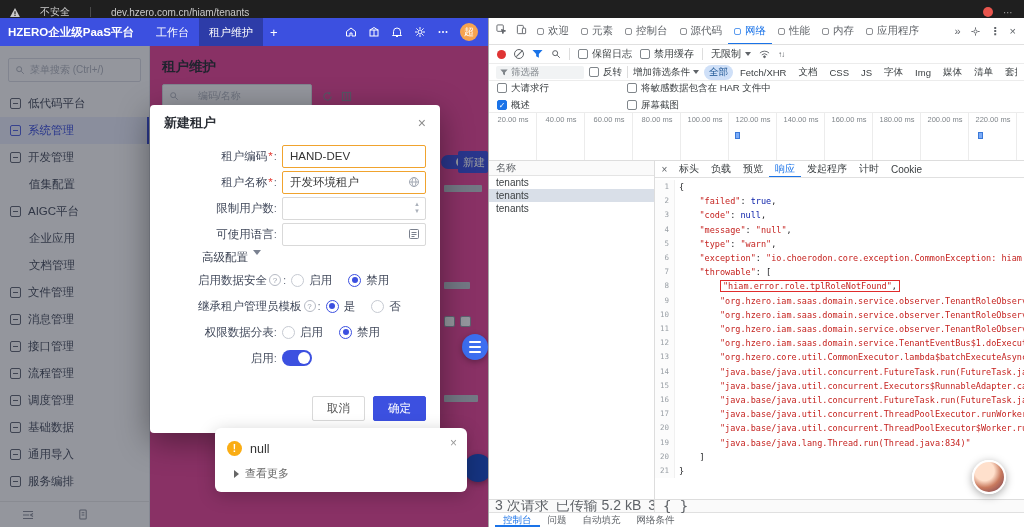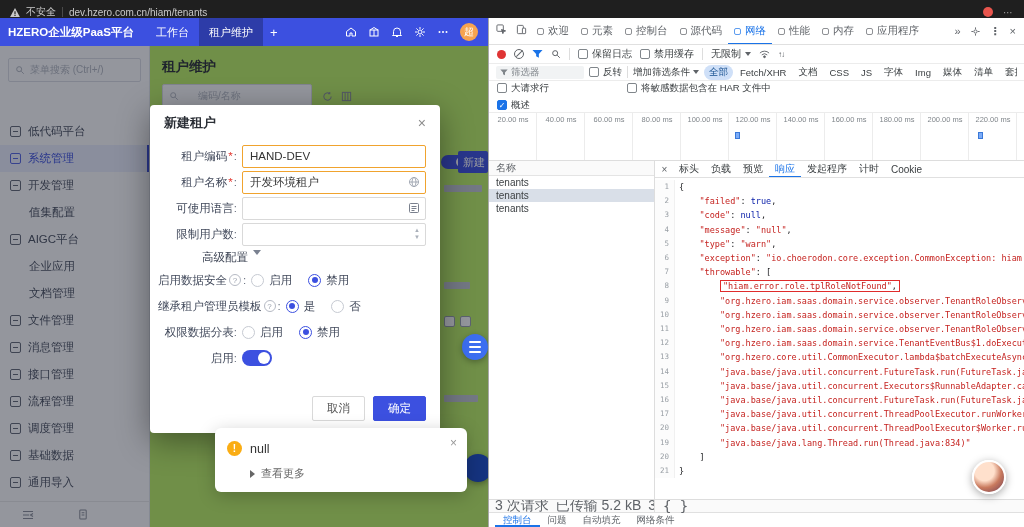--- a/index.html
+++ b/index.html
@@ -7,7 +7,7 @@
   #screen { position:relative; width:1024px; height:527px; background:#fff; overflow:hidden; font-size:12px; }
 
   
-  .browser-bar { position:absolute; left:0; top:0; width:1024px; height:24px; background:#1f1f1f; color:#c9c9c9; display:flex; align-items:center; gap:6px; padding:0 10px; font-size:10px; }
+  .browser-bar { position:absolute; left:0; top:0; width:1024px; height:24px; background:#1f1f1f; color:#c9c9c9; display:flex; align-items:center; gap:20px; padding:0 10px; font-size:10px; }
   .bb-sep { width:1px; height:10px; background:#4a4a4a; }
   .bb-right { margin-left:auto; display:flex; align-items:center; gap:10px; }
   .bb-avatar { width:10px; height:10px; border-radius:50%; background:#e8554d; display:inline-block; }

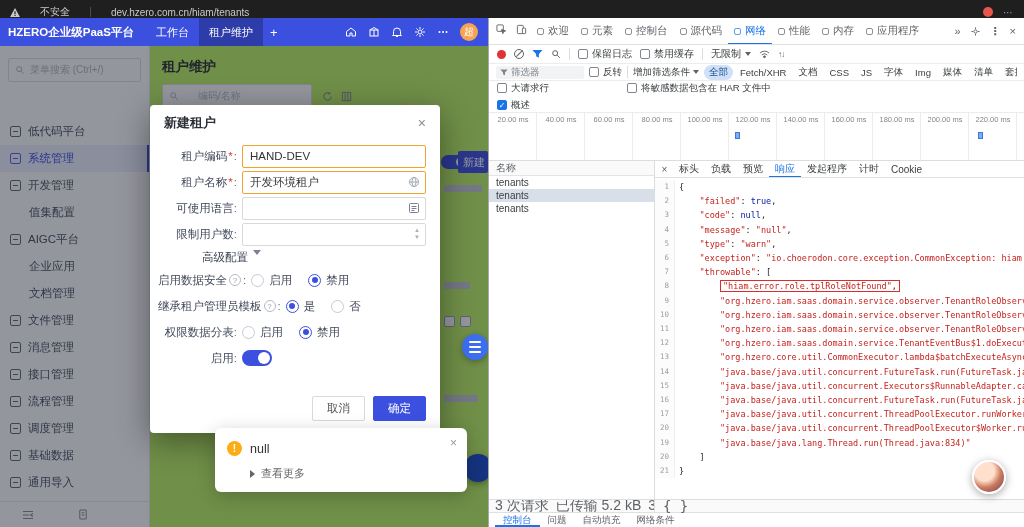--- a/index.html
+++ b/index.html
@@ -14,7 +14,7 @@
   .bb-dots { letter-spacing:1px; color:#9a9a9a; }
 
   
-  .app { position:absolute; left:0; top:18px; width:488px; height:509px; background:#bef264; overflow:hidden; }
+  .app { position:absolute; left:0; top:18px; width:488px; height:509px; background:#ec4899; overflow:hidden; }
   .nav { position:absolute; left:0; top:0; width:488px; height:28px; background:#3c50e0; display:flex; align-items:center; color:#fff; padding:0 8px; }
   .nav-logo { font-weight:bold; font-size:11.5px; margin-right:12px; white-space:nowrap; }
   .nav-tabs { display:flex; height:28px; }

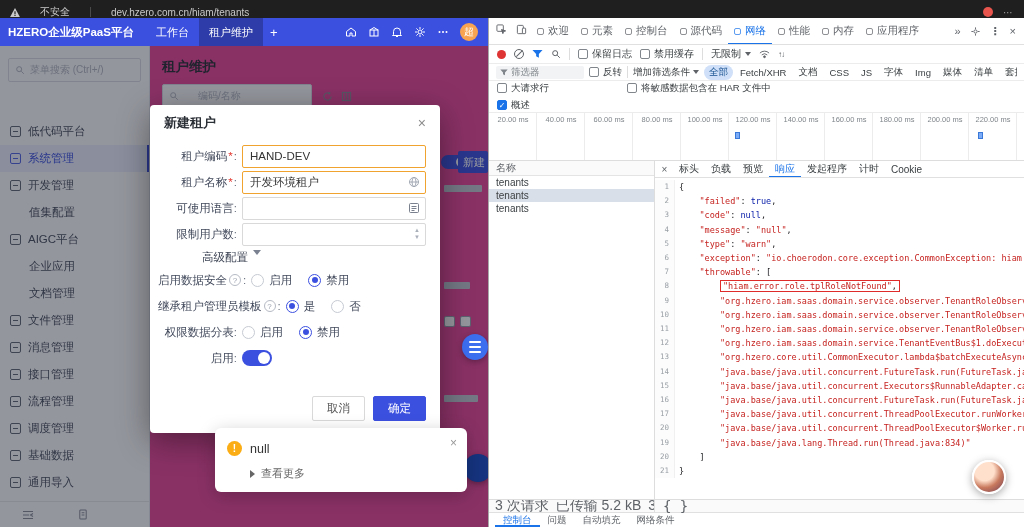--- a/index.html
+++ b/index.html
@@ -27,7 +27,7 @@
 
   .sidebar { position:absolute; left:0; top:28px; width:150px; height:481px; background:#fff; border-right:1px solid #e4e7ed; display:flex; flex-direction:column; }
   .sb-search { margin:12px 8px 8px; height:24px; border:1px solid #dcdfe6; border-radius:2px; display:flex; align-items:center; gap:5px; padding:0 6px; color:#b4b9c2; font-size:10px; background:#fff; white-space:nowrap; overflow:hidden; }
-  .sb-list { flex:1; overflow:hidden;margin-top:28px; }
+  .sb-list { flex:1; overflow:hidden; }
   .sb-item { height:27px; display:flex; align-items:center; gap:7px; padding:0 10px; font-size:11.5px; color:#4a5160; white-space:nowrap; }
   .sb-item.sub { padding-left:29px; }
   .sb-item.active { color:#3c50e0; background:#edf1ff; box-shadow:inset -2px 0 0 #3c50e0; }

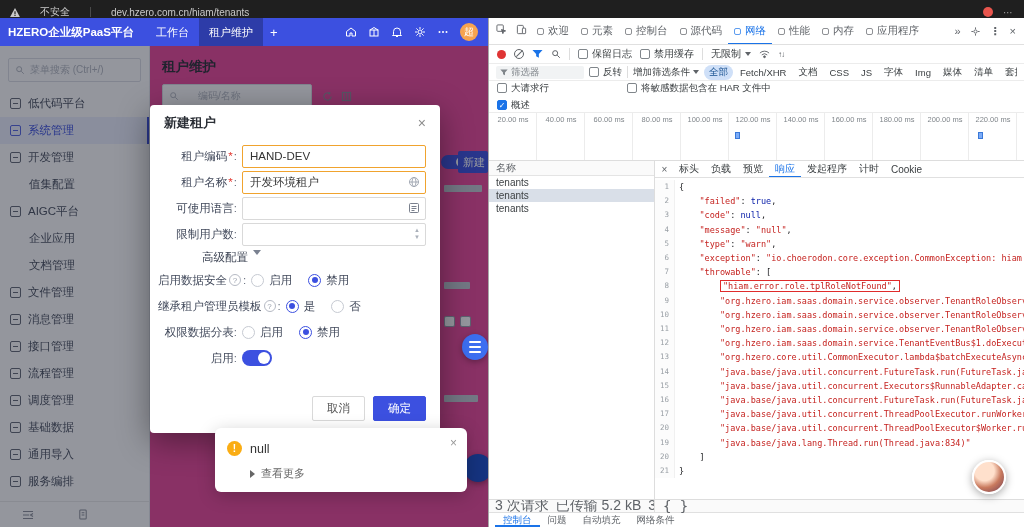--- a/index.html
+++ b/index.html
@@ -599,6 +599,10 @@
           <span class="cb on">✓</span>
           <span>概述</span>
         </label>
+        <label class="opt-cell">
+          <span class="cb"></span>
+          <span>屏幕截图</span>
+        </label>
       </div>
 
     <div class="dt-timeline">

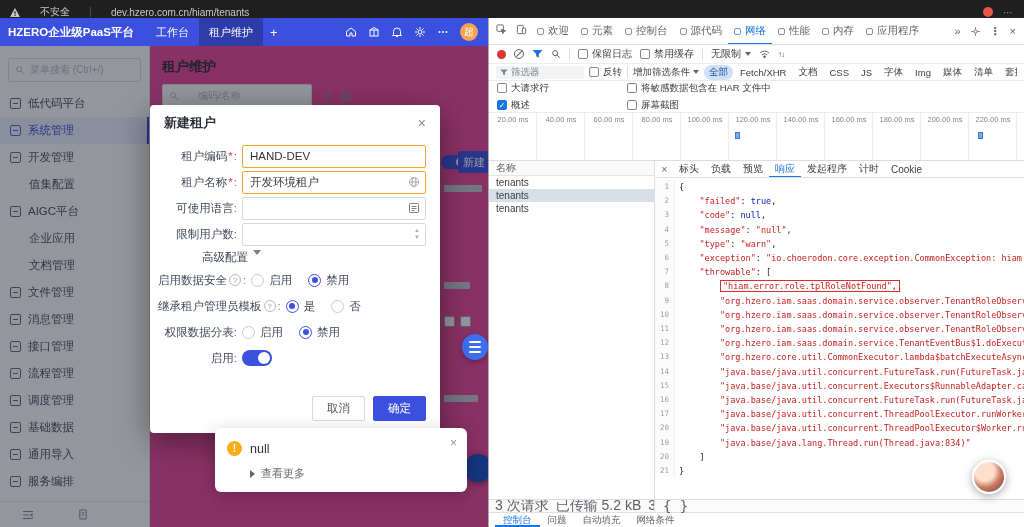--- a/index.html
+++ b/index.html
@@ -59,7 +59,7 @@
   .m-close { margin-left:auto; color:#8c8c8c; font-size:14px; cursor:default; }
   .m-body { padding:2px 14px 0 8px; display:flex; flex-direction:column; }
   .f-row { display:flex; align-items:center; min-height:26px; font-size:11.5px; color:#40485a; }
-  .f-label { flex:none; min-width:84px; display:inline-flex; align-items:center; justify-content:flex-end; text-align:right; padding-right:5px; white-space:nowrap; }
+  .f-label { flex:none; min-width:84px; display:inline-flex; align-items:center; justify-content:flex-end; text-align:right; padding-right:5px; white-space:nowrap;margin-left:40px; }
   .star { color:#e3372f; margin:0 1px; }
   .colon::after { content:':'; color:#6b7280; }
   .f-input { flex:1; height:23px; border:1px solid #d9d9d9; border-radius:2px; display:flex; align-items:center; padding:0 7px; font-size:11.5px; color:#333; background:#fff; position:relative; }

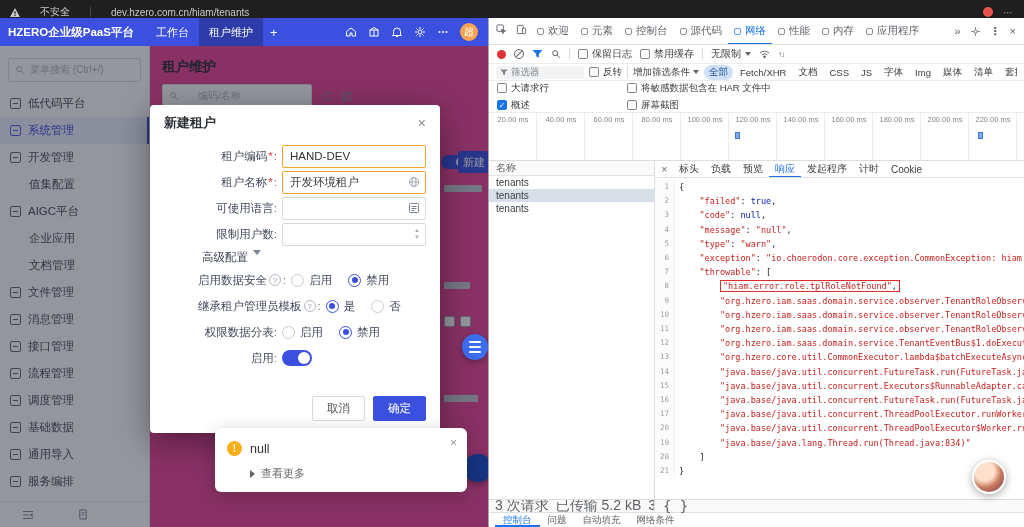--- a/index.html
+++ b/index.html
@@ -358,6 +358,19 @@
         </div>
         <div class="f-row">
           <span class="f-label">
+              <span>限制用户数</span>
+              <span class="colon"></span>
+            </span>
+          <div class="f-input">
+            <span></span>
+            <span class="stepper">
+                <span>▲</span>
+                <span>▼</span>
+              </span>
+          </div>
+        </div>
+        <div class="f-row">
+          <span class="f-label">
               <span>可使用语言</span>
               <span class="colon"></span>
             </span>
@@ -369,19 +382,6 @@
                   <path d="M7 9 H17 M7 13 H17 M7 17 H13"></path>
                 </svg>
             </span>
-          </div>
-        </div>
-        <div class="f-row">
-          <span class="f-label">
-              <span>限制用户数</span>
-              <span class="colon"></span>
-            </span>
-          <div class="f-input">
-            <span></span>
-            <span class="stepper">
-                <span>▲</span>
-                <span>▼</span>
-              </span>
           </div>
         </div>
         <div class="adv-row">

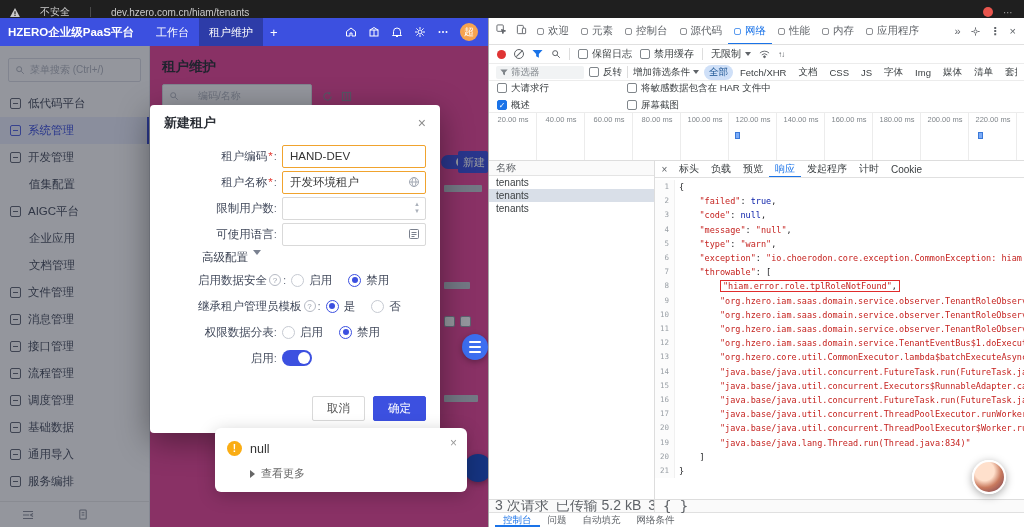--- a/index.html
+++ b/index.html
@@ -86,7 +86,7 @@
   .t-row { display:flex; align-items:center; gap:8px; }
   .t-icon { width:15px; height:15px; border-radius:50%; background:#faad14; color:#fff; font-size:10px; font-weight:bold; display:flex; align-items:center; justify-content:center; flex:none; }
   .t-msg { font-size:12.5px; color:#333; }
-  .t-more { margin:10px 0 0 23px; font-size:11px; color:#666; display:flex; align-items:center; gap:6px; }
+  .t-more { margin:10px 0 0 7px; font-size:11px; color:#666; display:flex; align-items:center; gap:6px; }
   .caret-right { width:0; height:0; border-top:4px solid transparent; border-bottom:4px solid transparent; border-left:5px solid #666; }
 
   

